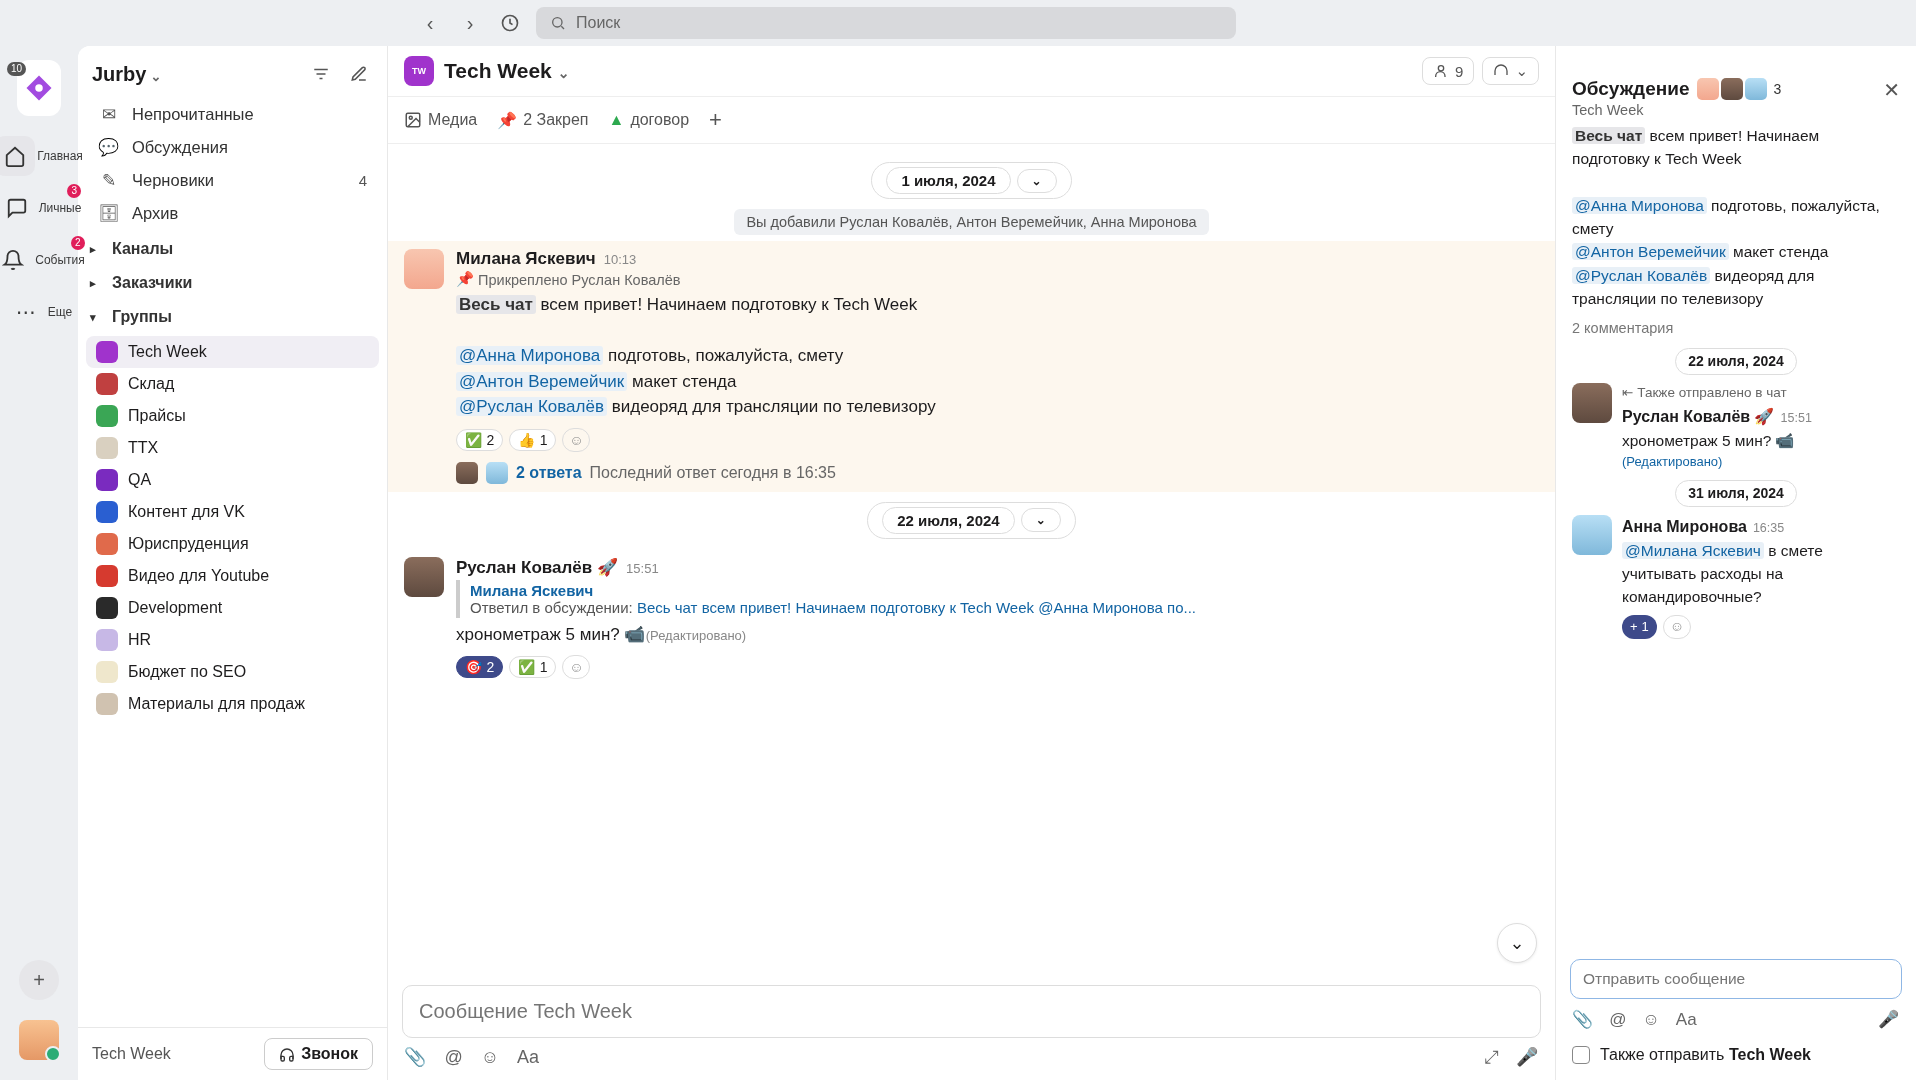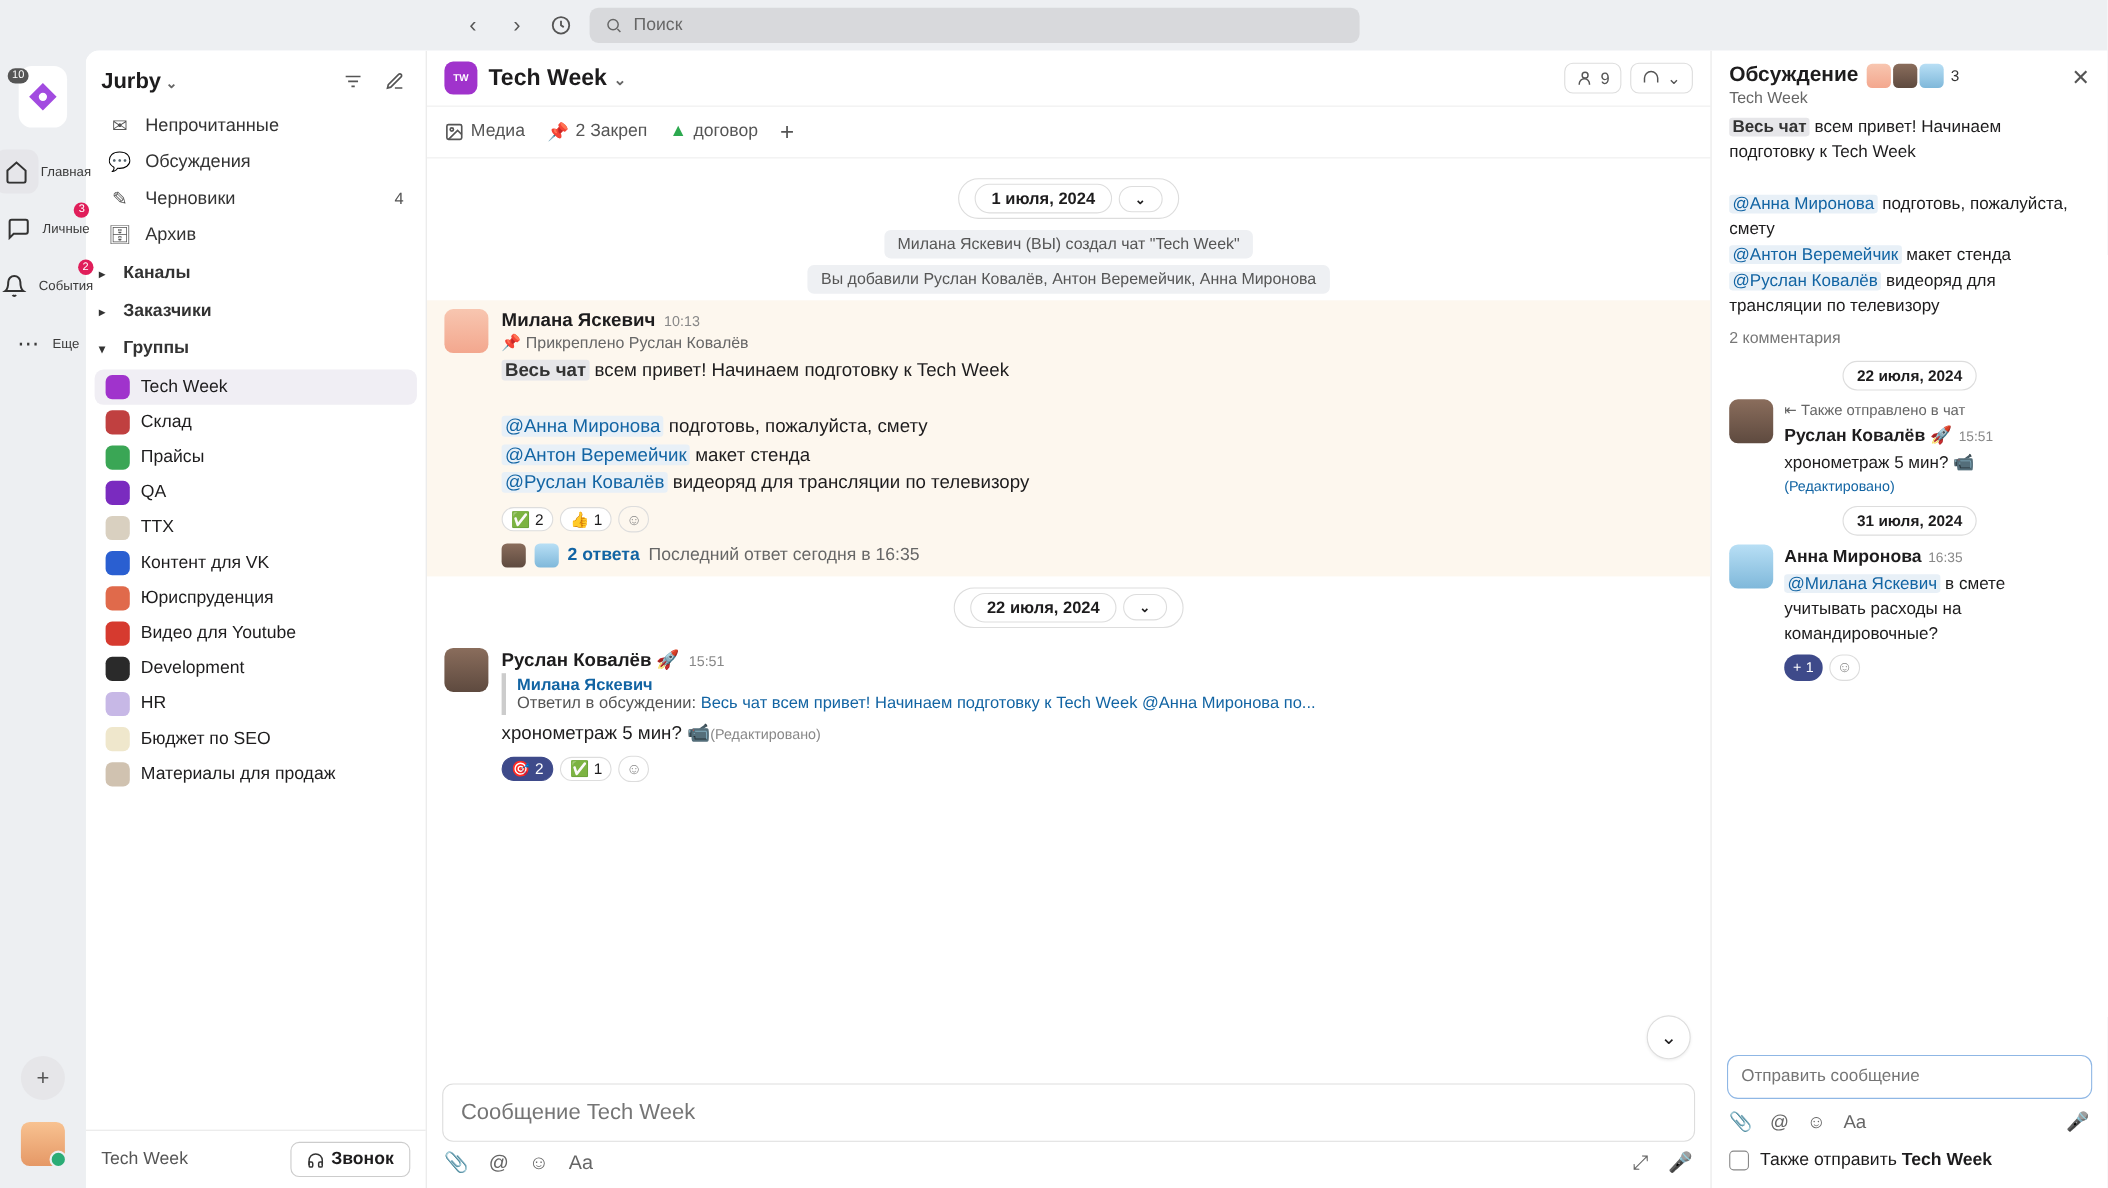--- a/index.html
+++ b/index.html
@@ -82,7 +82,7 @@
 .composer-tools .grow{flex:1;}
 .scroll-down{position:absolute;right:18px;bottom:14px;width:40px;height:40px;border:1px solid #ddd;border-radius:20px;background:#fff;display:flex;align-items:center;justify-content:center;font-size:18px;cursor:pointer;box-shadow:0 1px 3px rgba(0,0,0,.08);}
 .thread{width:360px;display:flex;flex-direction:column;}
-.th-head{display:flex;align-items:flex-start;padding:12px 16px 2px;}
+.th-head{display:flex;align-items:flex-start;padding:12px 16px 2px;margin-top:20px;}
 .th-title{font-size:19px;font-weight:700;}
 .th-sub{color:#666;font-size:14.5px;margin-top:2px;}
 .th-close{margin-left:auto;color:#555;font-size:20px;cursor:pointer;}

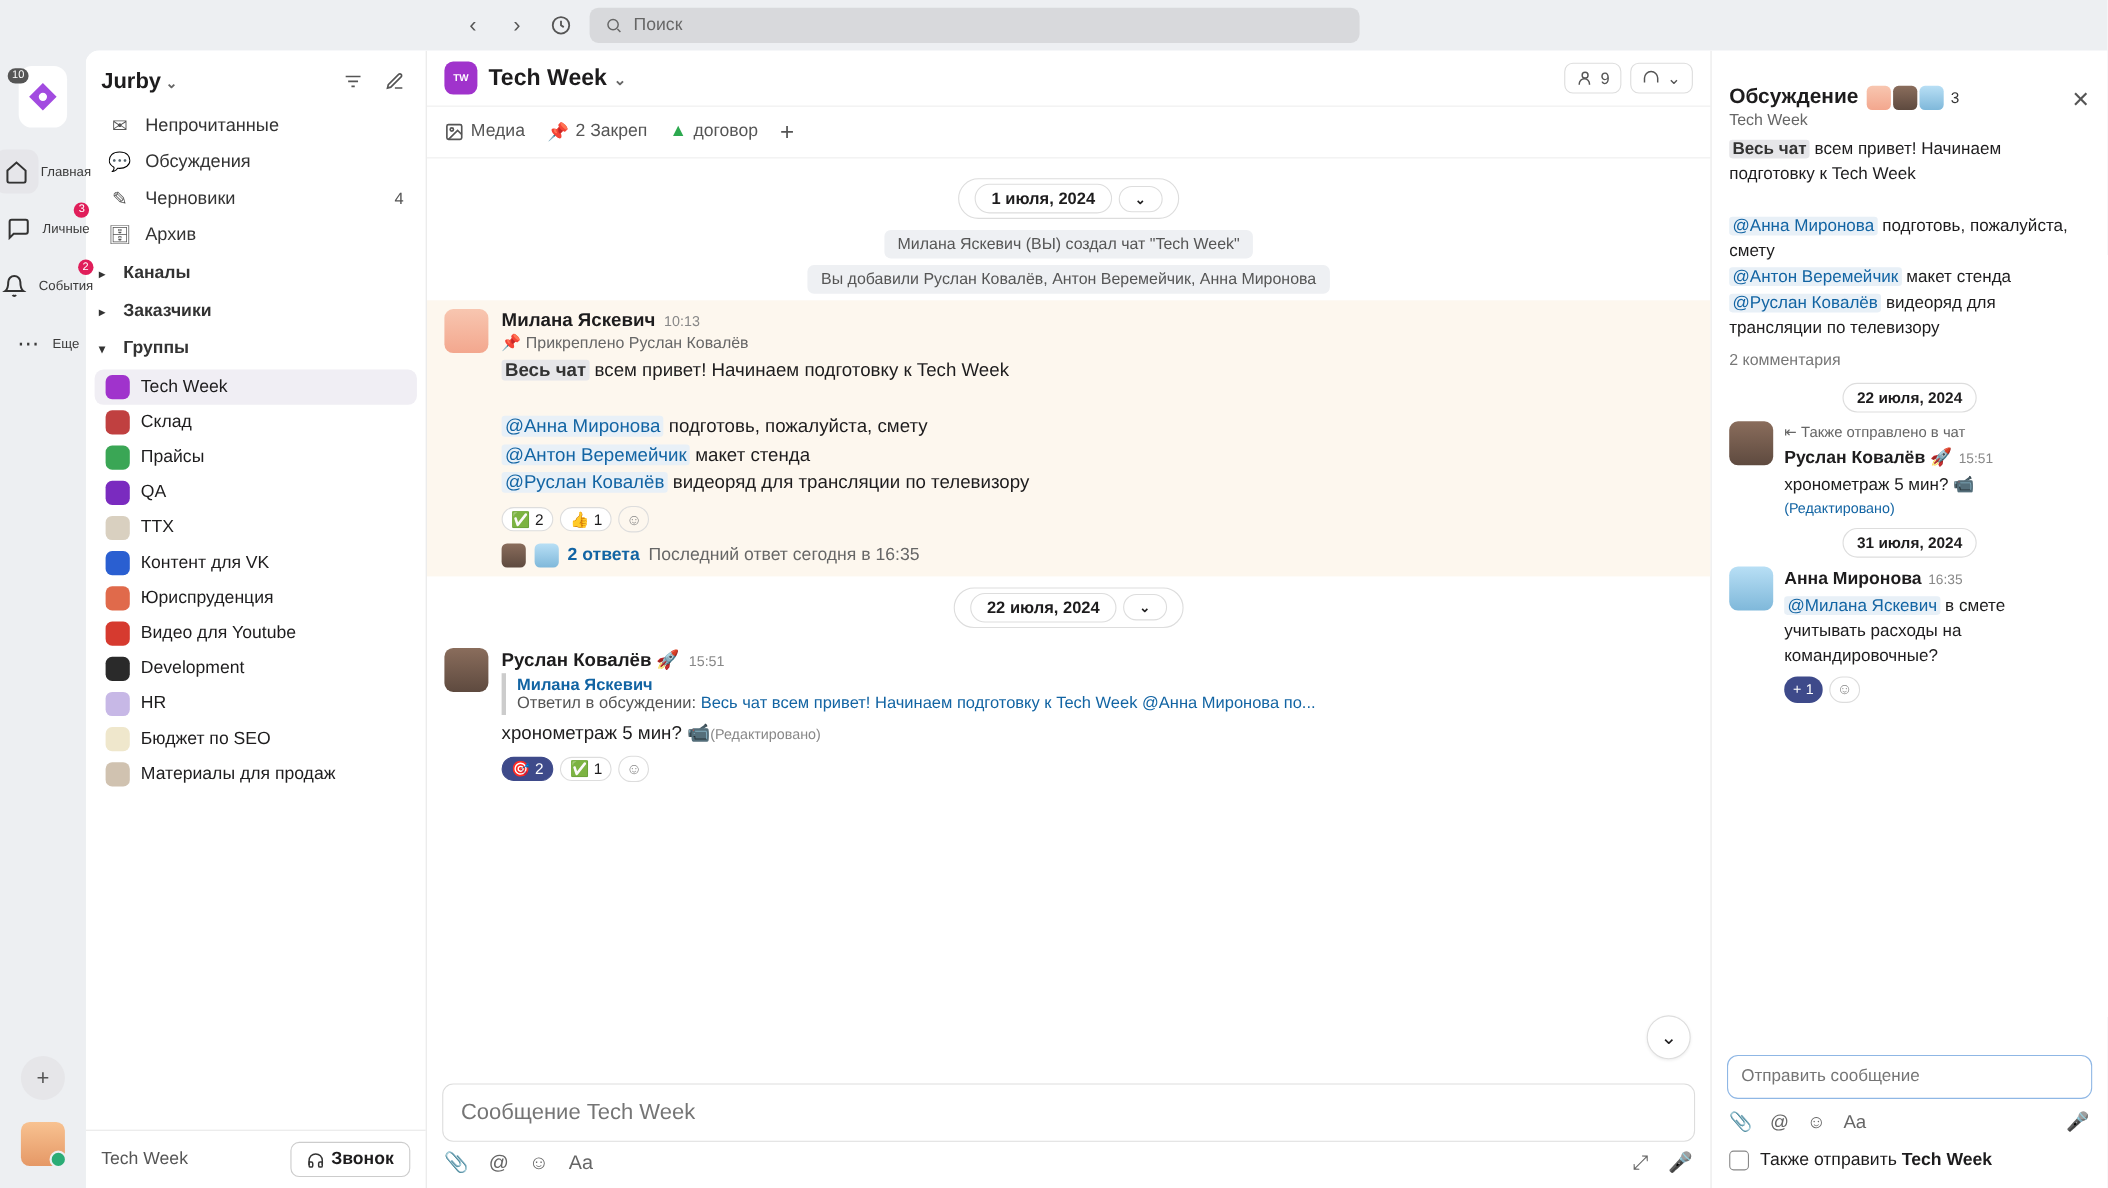--- a/index.html
+++ b/index.html
@@ -336,9 +336,6 @@
               </span>
             </div>
           <div class="sys-msg">
-              <span>Милана Яскевич (ВЫ) создал чат "Tech Week"</span>
-            </div>
-          <div class="sys-msg">
               <span>Вы добавили Руслан Ковалёв, Антон Веремейчик, Анна Миронова</span>
             </div>
 

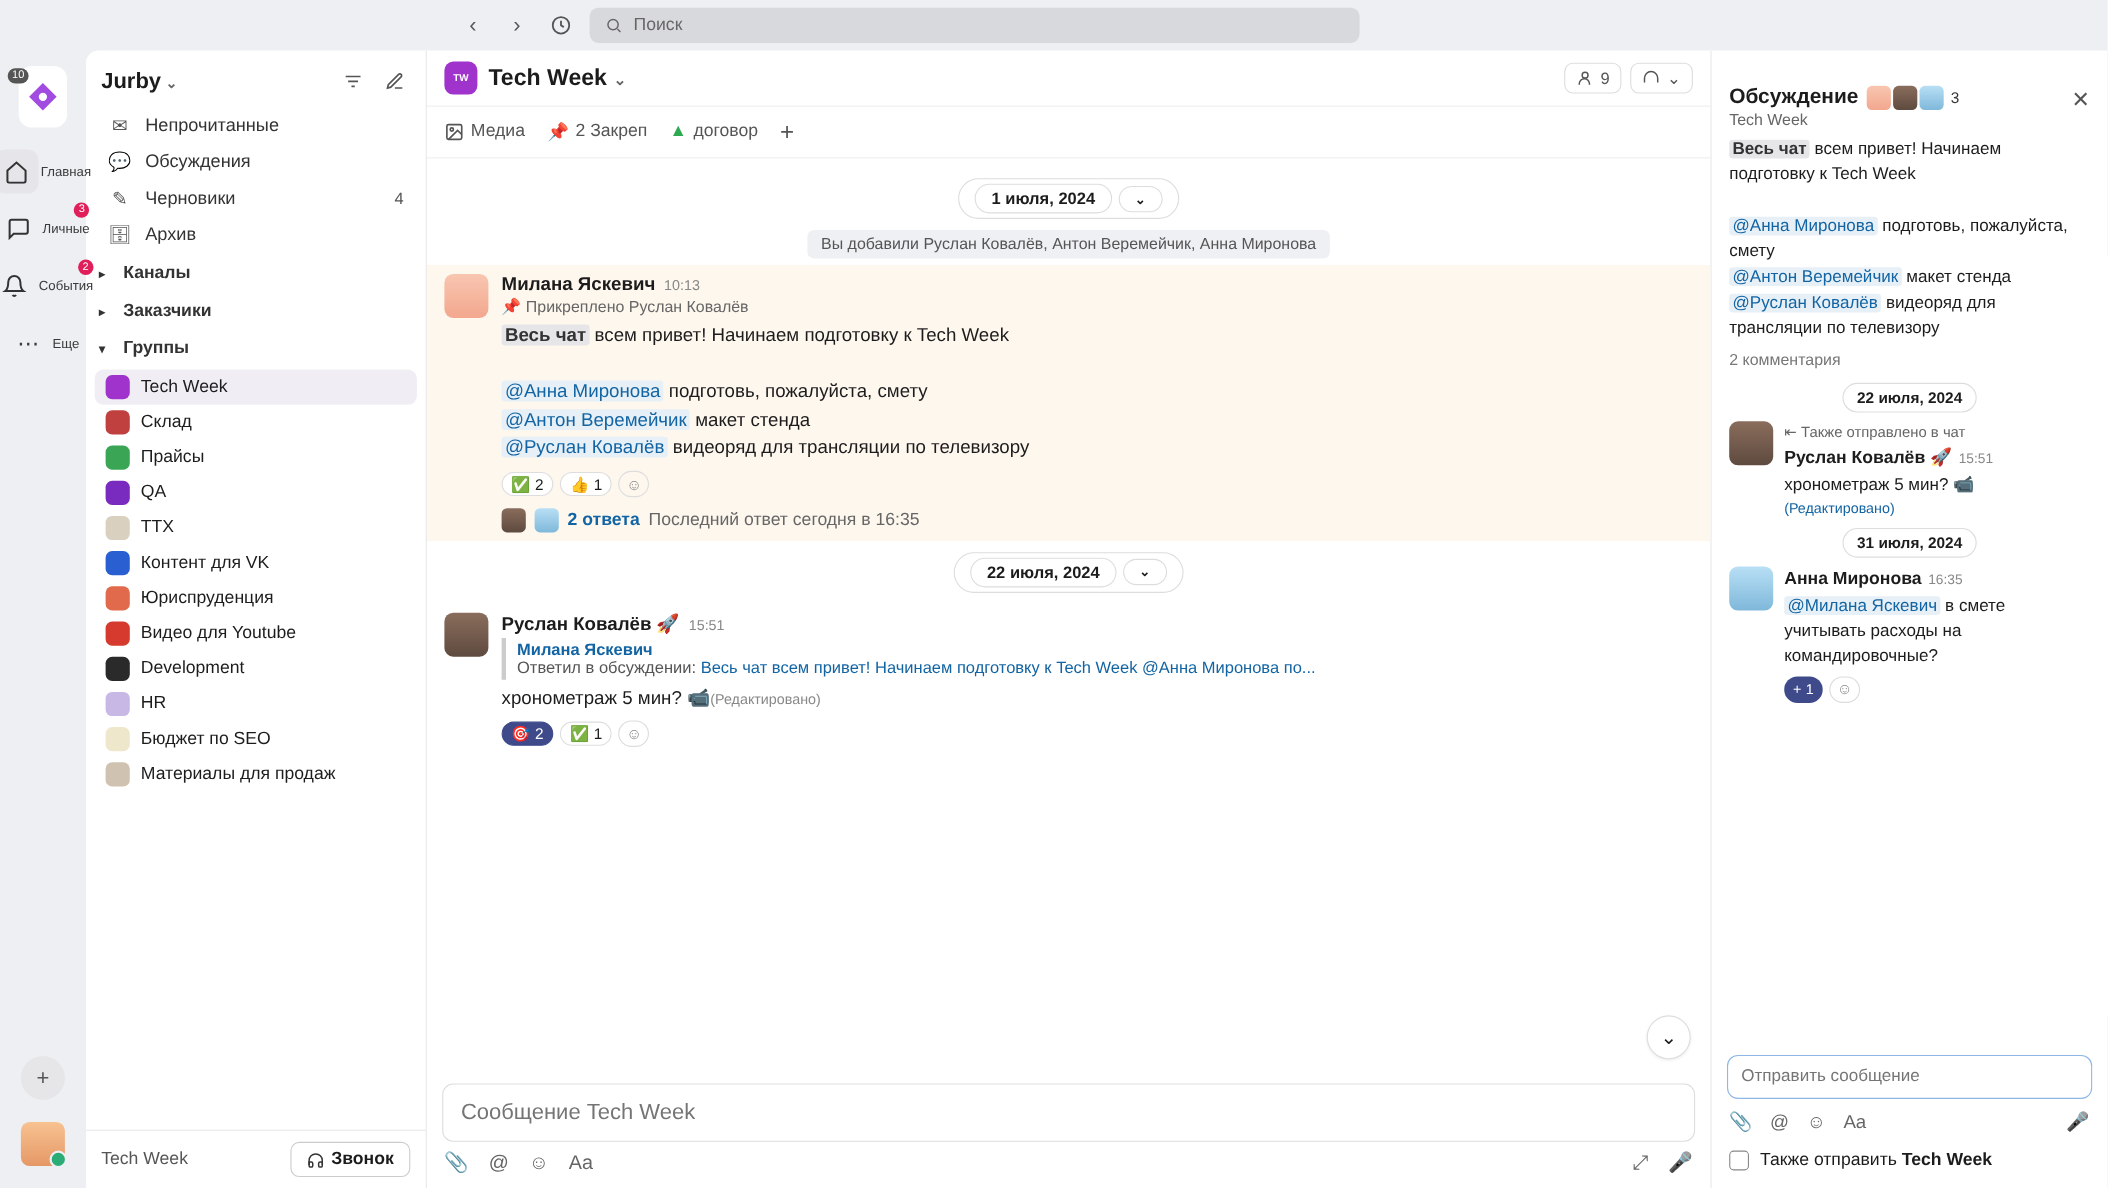--- a/index.html
+++ b/index.html
@@ -241,12 +241,12 @@
               <span>Прайсы</span>
             </div>
             <div class="grp-row">
+              <div class="grp-ava" style="background:#d9d0c0"></div>
+              <span>ТТХ</span>
+            </div>
+            <div class="grp-row">
               <div class="grp-ava" style="background:#7a2bbf"></div>
               <span>QA</span>
-            </div>
-            <div class="grp-row">
-              <div class="grp-ava" style="background:#d9d0c0"></div>
-              <span>ТТХ</span>
             </div>
             <div class="grp-row">
               <div class="grp-ava" style="background:#2a5fd1"></div>

